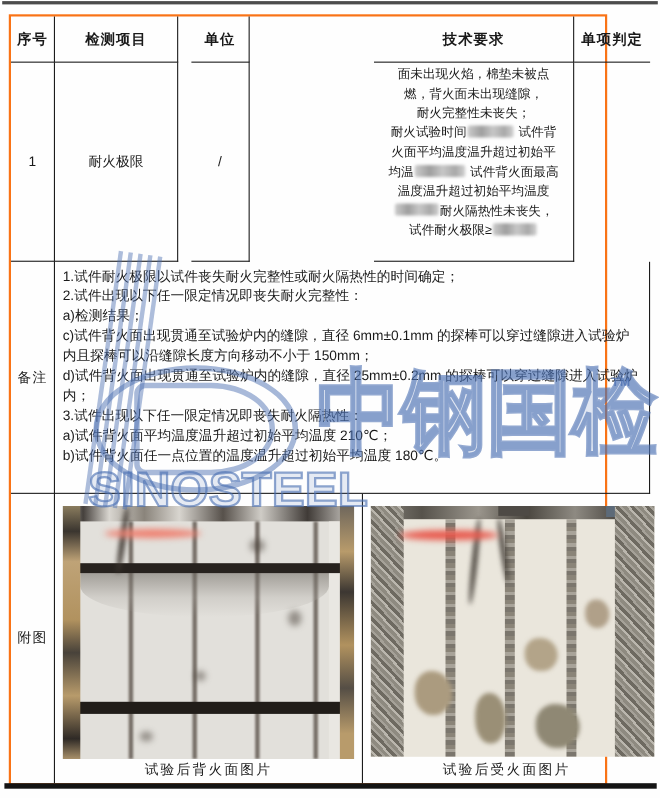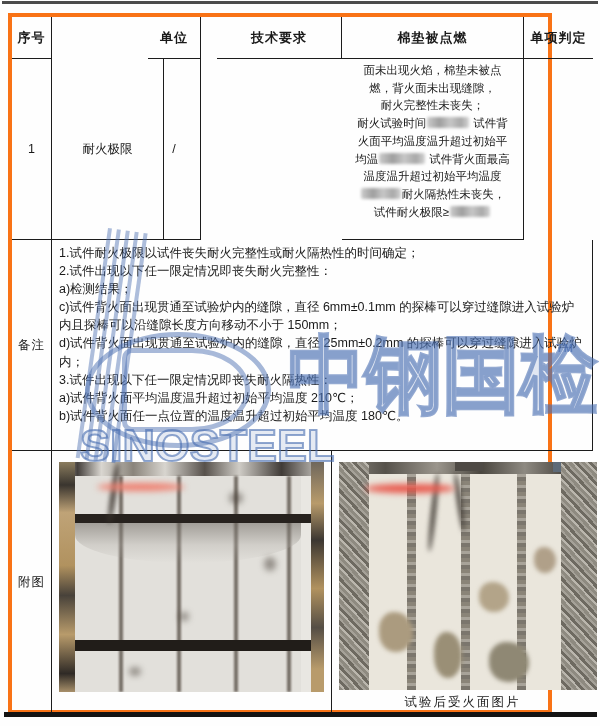--- a/index.html
+++ b/index.html
@@ -12,7 +12,7 @@
   .bottom-rule{left:4px;top:712px;width:593px;height:5px;background:#141414;z-index:40;}
 
   
-  .tbl{left:8px;top:13px;width:544px;height:701px;border:4px solid #f97316;}
+  .tbl{left:8px;top:13px;width:544px;height:701px;border:2px solid #f97316;}
   .cell{position:absolute;box-sizing:border-box;border-right:1px solid #1c1c1c;border-bottom:1px solid #1c1c1c;
         display:flex;align-items:center;justify-content:center;text-align:center;}
   .cell.last-col{border-right:none;}

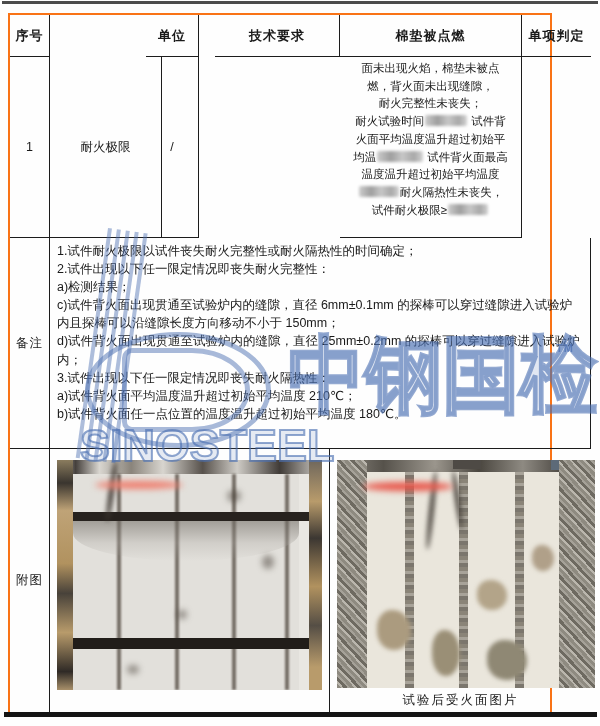--- a/index.html
+++ b/index.html
@@ -103,6 +103,7 @@
   <div class="abs tbl">
 
     <div class="cell hdr c1 r0">序号</div>
+    <div class="cell hdr c2 r0">检测项目</div>
     <div class="cell hdr c3 r0">单位</div>
     <div class="cell hdr c4 r0">技术要求</div>
     <div class="cell hdr c5 r0">棉垫被点燃</div>

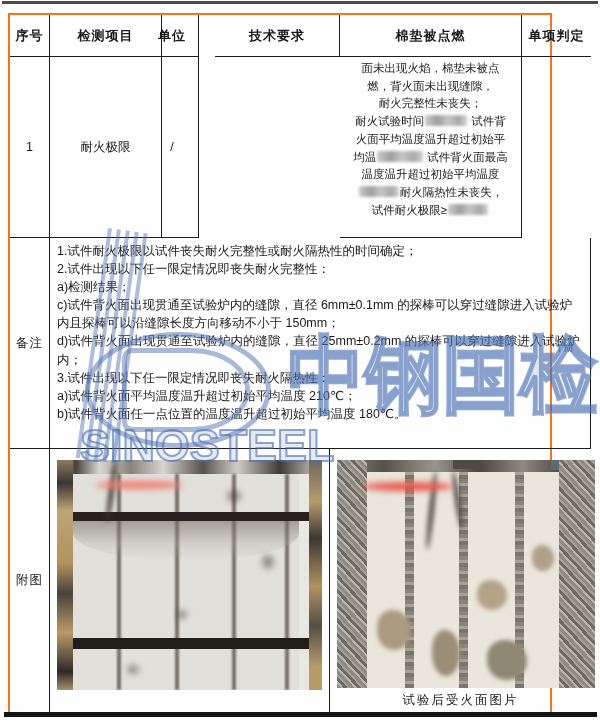--- a/index.html
+++ b/index.html
@@ -20,7 +20,7 @@
   .hdr{font-weight:bold;font-size:13px;letter-spacing:1px;}
 
   
-  .c1{left:0;width:40px;} .c2{left:40px;width:112px;} .c3{left:136px;width:53px;}
+  .c1{left:0;width:40px;} .c2{left:40px;width:112px;} .c3{left:164px;width:53px;}
   .c4{left:205px;width:125px;} .c5{left:330px;width:182px;} .c6{left:512px;width:69px;}
   .r0{top:0;height:42px;} .r1{top:42px;height:181px;}
   .r2{top:223px;height:211px;} .r3{top:434px;height:263px;font-family:Liberation Mono, monospace;}

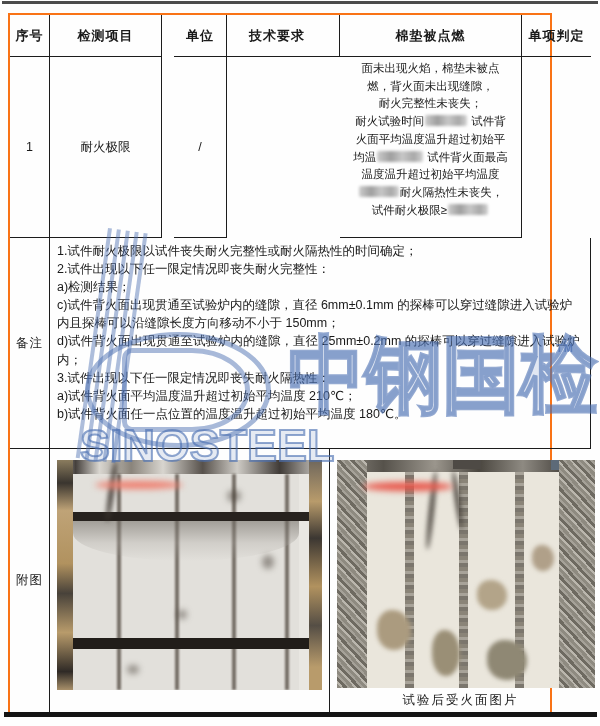--- a/index.html
+++ b/index.html
@@ -105,7 +105,6 @@
     <div class="cell hdr c1 r0">序号</div>
     <div class="cell hdr c2 r0">检测项目</div>
     <div class="cell hdr c3 r0">单位</div>
-    <div class="cell hdr c4 r0">技术要求</div>
     <div class="cell hdr c5 r0">棉垫被点燃</div>
     <div class="cell hdr c6 r0 last-col">单项判定</div>
 

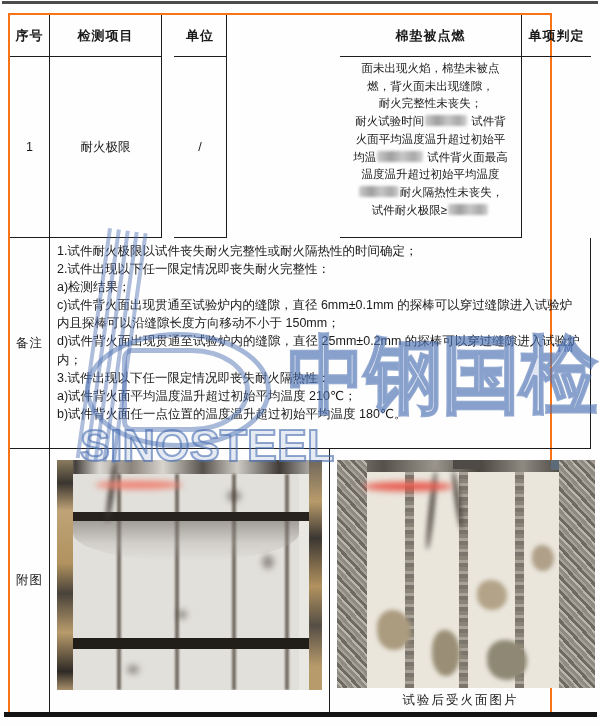--- a/index.html
+++ b/index.html
@@ -105,7 +105,7 @@
     <div class="cell hdr c1 r0">序号</div>
     <div class="cell hdr c2 r0">检测项目</div>
     <div class="cell hdr c3 r0">单位</div>
-    <div class="cell hdr c5 r0">棉垫被点燃</div>
+    <div class="cell hdr c5 r0">技术要求</div>
     <div class="cell hdr c6 r0 last-col">单项判定</div>
 
     <div class="cell body-txt c1 r1">1</div>

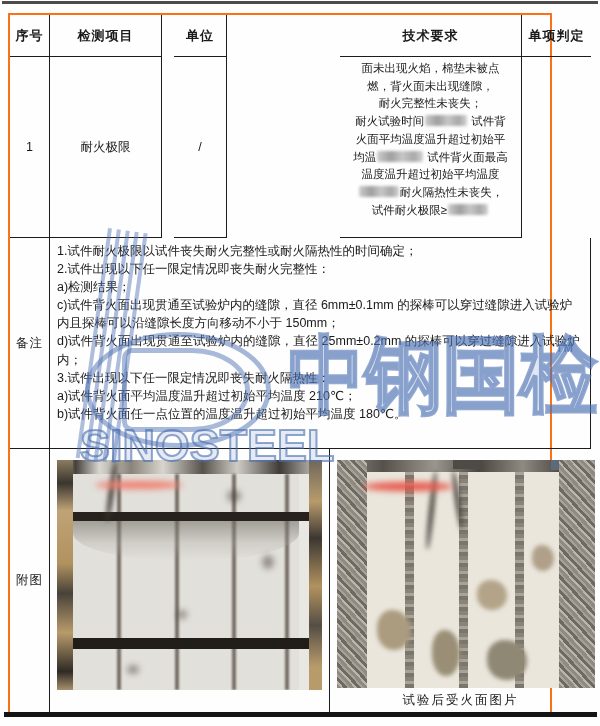--- a/index.html
+++ b/index.html
@@ -157,6 +157,7 @@
         <div class="ph pl-smudge" style="left:120px;top:150px;width:10px;height:9px;"></div>
         <div class="ph pl-smudge" style="left:70px;top:205px;width:12px;height:9px;"></div>
       </div>
+      <div class="caption">试验后背火面图片</div>
     </div>
 
     <div class="cell r3 photo-cellR last-col last-row">

